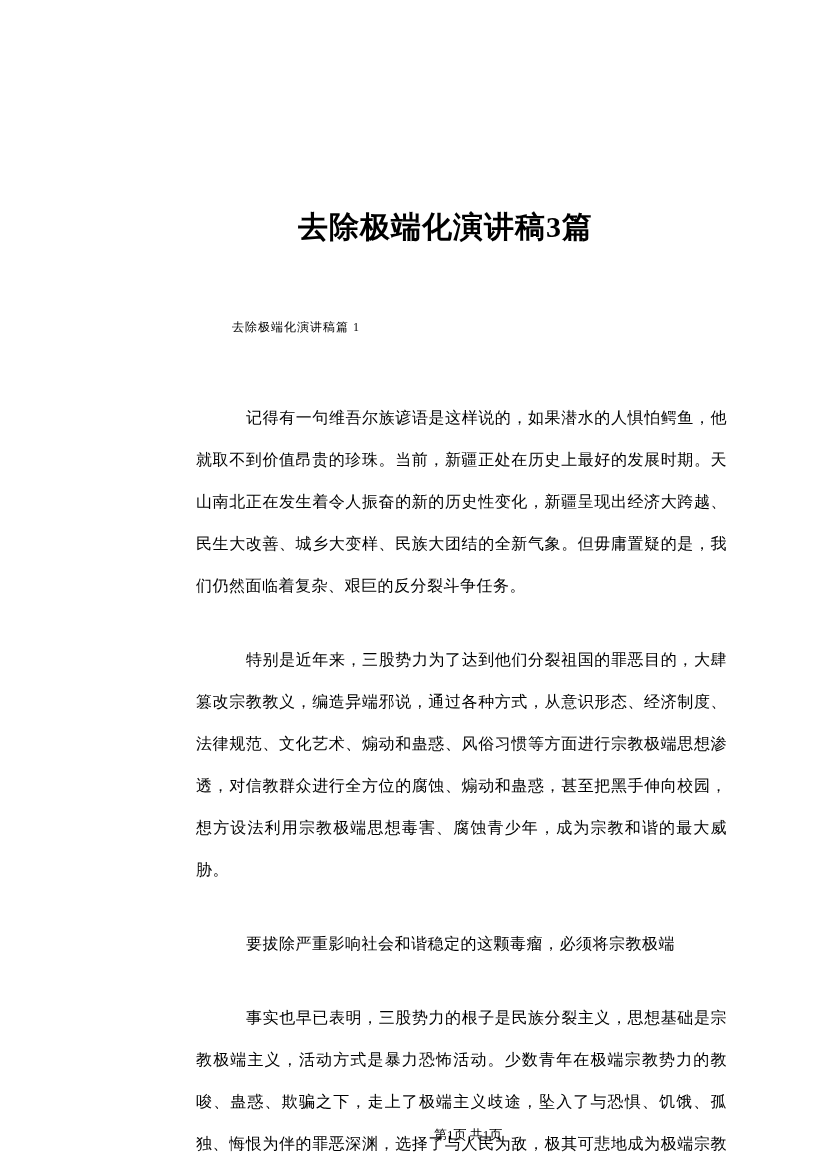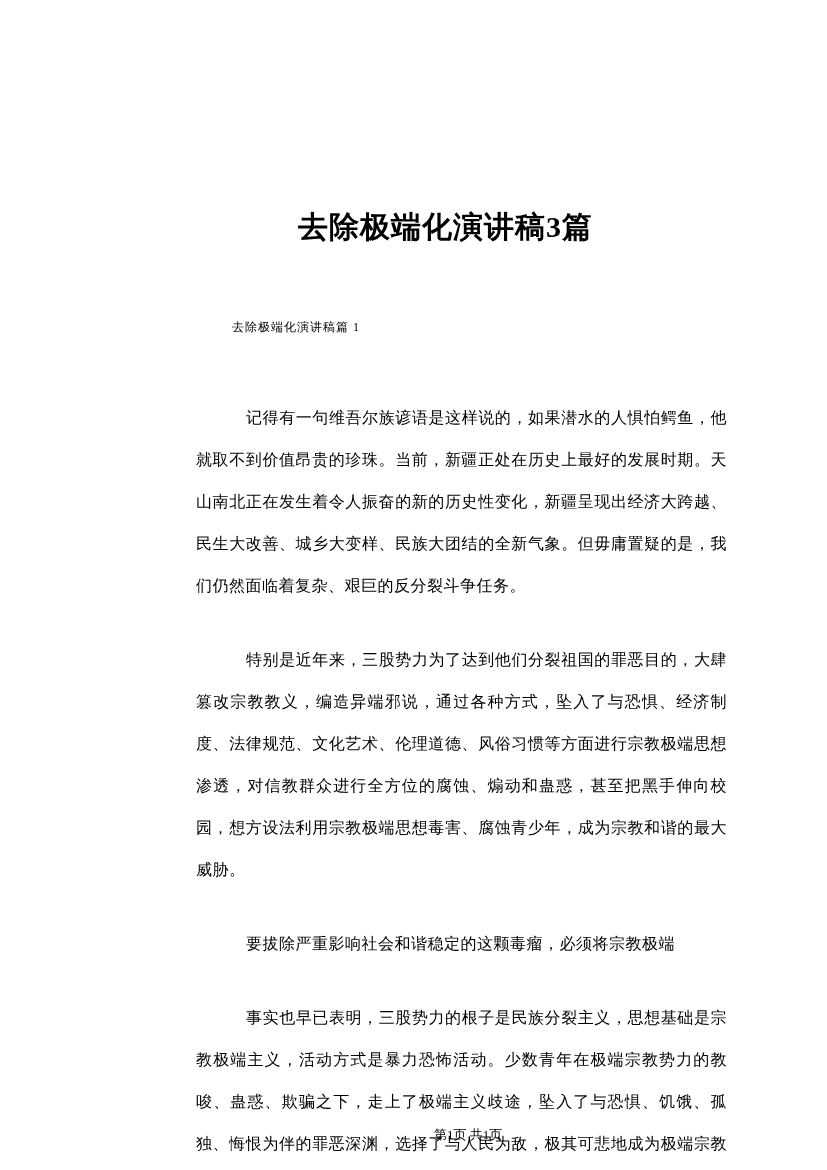--- a/index.html
+++ b/index.html
@@ -68,7 +68,7 @@
 
     <div class="body-text">
       <p>记得有一句维吾尔族谚语是这样说的，如果潜水的人惧怕鳄鱼，他就取不到价值昂贵的珍珠。当前，新疆正处在历史上最好的发展时期。天山南北正在发生着令人振奋的新的历史性变化，新疆呈现出经济大跨越、民生大改善、城乡大变样、民族大团结的全新气象。但毋庸置疑的是，我们仍然面临着复杂、艰巨的反分裂斗争任务。</p>
-      <p>特别是近年来，三股势力为了达到他们分裂祖国的罪恶目的，大肆篡改宗教教义，编造异端邪说，通过各种方式，坠入了与恐惧、经济制度、法律规范、文化艺术、伦理道德、风俗习惯等方面进行宗教极端思想渗透，对信教群众进行全方位的腐蚀、煽动和蛊惑，甚至把黑手伸向校园，想方设法利用宗教极端思想毒害、腐蚀青少年，成为宗教和谐的最大威胁。</p>
+      <p>特别是近年来，三股势力为了达到他们分裂祖国的罪恶目的，大肆篡改宗教教义，编造异端邪说，通过各种方式，从意识形态、经济制度、法律规范、文化艺术、煽动和蛊惑、风俗习惯等方面进行宗教极端思想渗透，对信教群众进行全方位的腐蚀、煽动和蛊惑，甚至把黑手伸向校园，想方设法利用宗教极端思想毒害、腐蚀青少年，成为宗教和谐的最大威胁。</p>
       <p>要拔除严重影响社会和谐稳定的这颗毒瘤，必须将宗教极端</p>
       <p>事实也早已表明，三股势力的根子是民族分裂主义，思想基础是宗教极端主义，活动方式是暴力恐怖活动。少数青年在极端宗教势力的教唆、蛊惑、欺骗之下，走上了极端主义歧途，坠入了与恐惧、饥饿、孤独、悔恨为伴的罪恶深渊，选择了与人民为敌，极其可悲地成为极端宗教势力的炮灰，成为被各族人民极度愤恨唾弃的犯罪分子。教训极其沉重、警示极其深刻。</p>
     </div>

